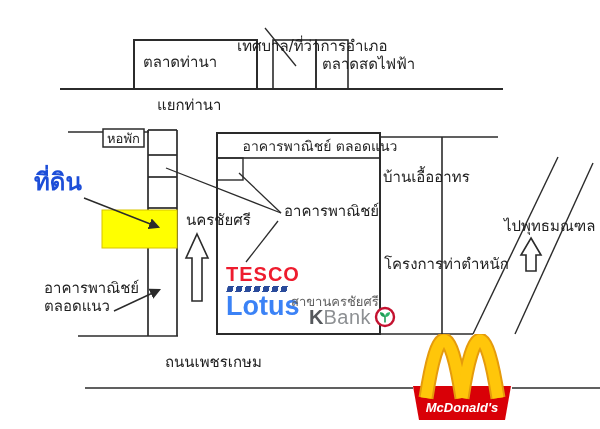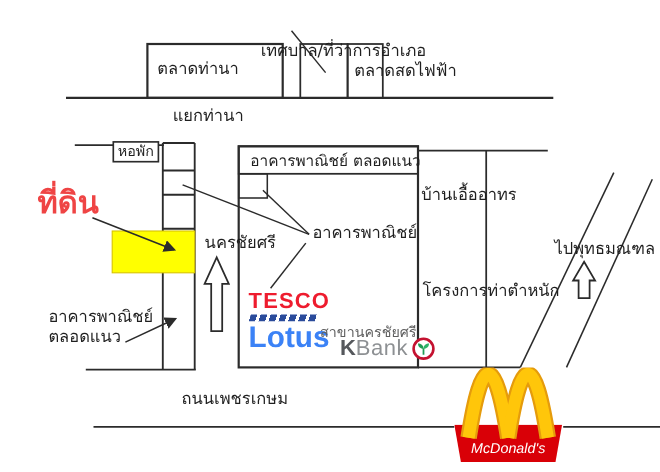--- a/index.html
+++ b/index.html
@@ -13,7 +13,7 @@
   .lbl-land{font-size:28px;font-weight:bold;color:#ef4444;}
   .header-label{
     position:absolute;left:217px;top:133px;width:176px;height:25px;z-index:3;
-    display:flex;align-items:center;justify-content:center;font-size:14px;white-space:nowrap;
+    display:flex;align-items:center;justify-content:center;font-size:14px;white-space:nowrap;padding-left:15px;
   }
   .two-line div{white-space:nowrap;}
   

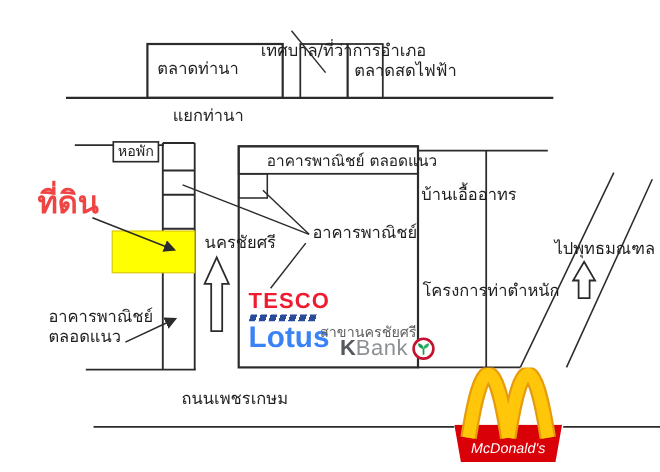--- a/index.html
+++ b/index.html
@@ -10,7 +10,7 @@
   #geometry{position:absolute;left:0;top:0;z-index:1;}
   .lbl{position:absolute;z-index:3;white-space:nowrap;font-size:15px;line-height:1.2;}
   .lbl-sm{font-size:13px;}
-  .lbl-land{font-size:28px;font-weight:bold;color:#ef4444;}
+  .lbl-land{font-size:24px;font-weight:bold;color:#1d4ed8;}
   .header-label{
     position:absolute;left:217px;top:133px;width:176px;height:25px;z-index:3;
     display:flex;align-items:center;justify-content:center;font-size:14px;white-space:nowrap;padding-left:15px;

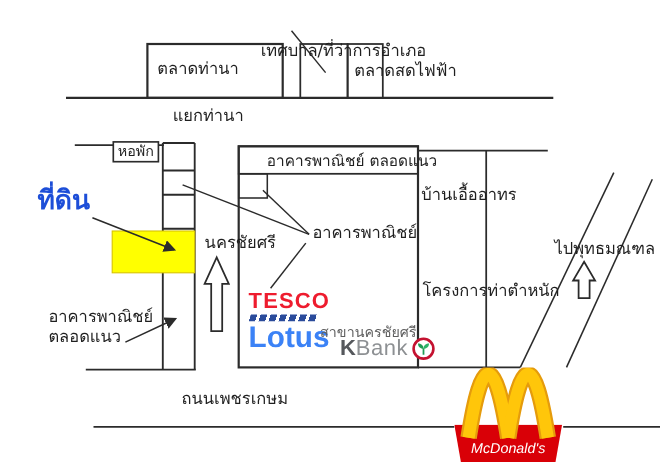--- a/index.html
+++ b/index.html
@@ -34,7 +34,7 @@
     clip-path:polygon(1% 0,99% 0,93% 100%,7% 100%);
     display:flex;align-items:flex-end;justify-content:center;padding-bottom:5px;box-sizing:border-box;
   }
-  .mcd-banner span{color:#ffffff;font-family:"Liberation Sans",sans-serif;font-weight:normal;font-style:italic;font-size:13px;white-space:nowrap;}
+  .mcd-banner span{color:#ffffff;font-family:"Liberation Sans",sans-serif;font-weight:bold;font-style:italic;font-size:13px;white-space:nowrap;}
   .mcd-arches{position:absolute;left:0;top:0;}
 </style>
 </head>

